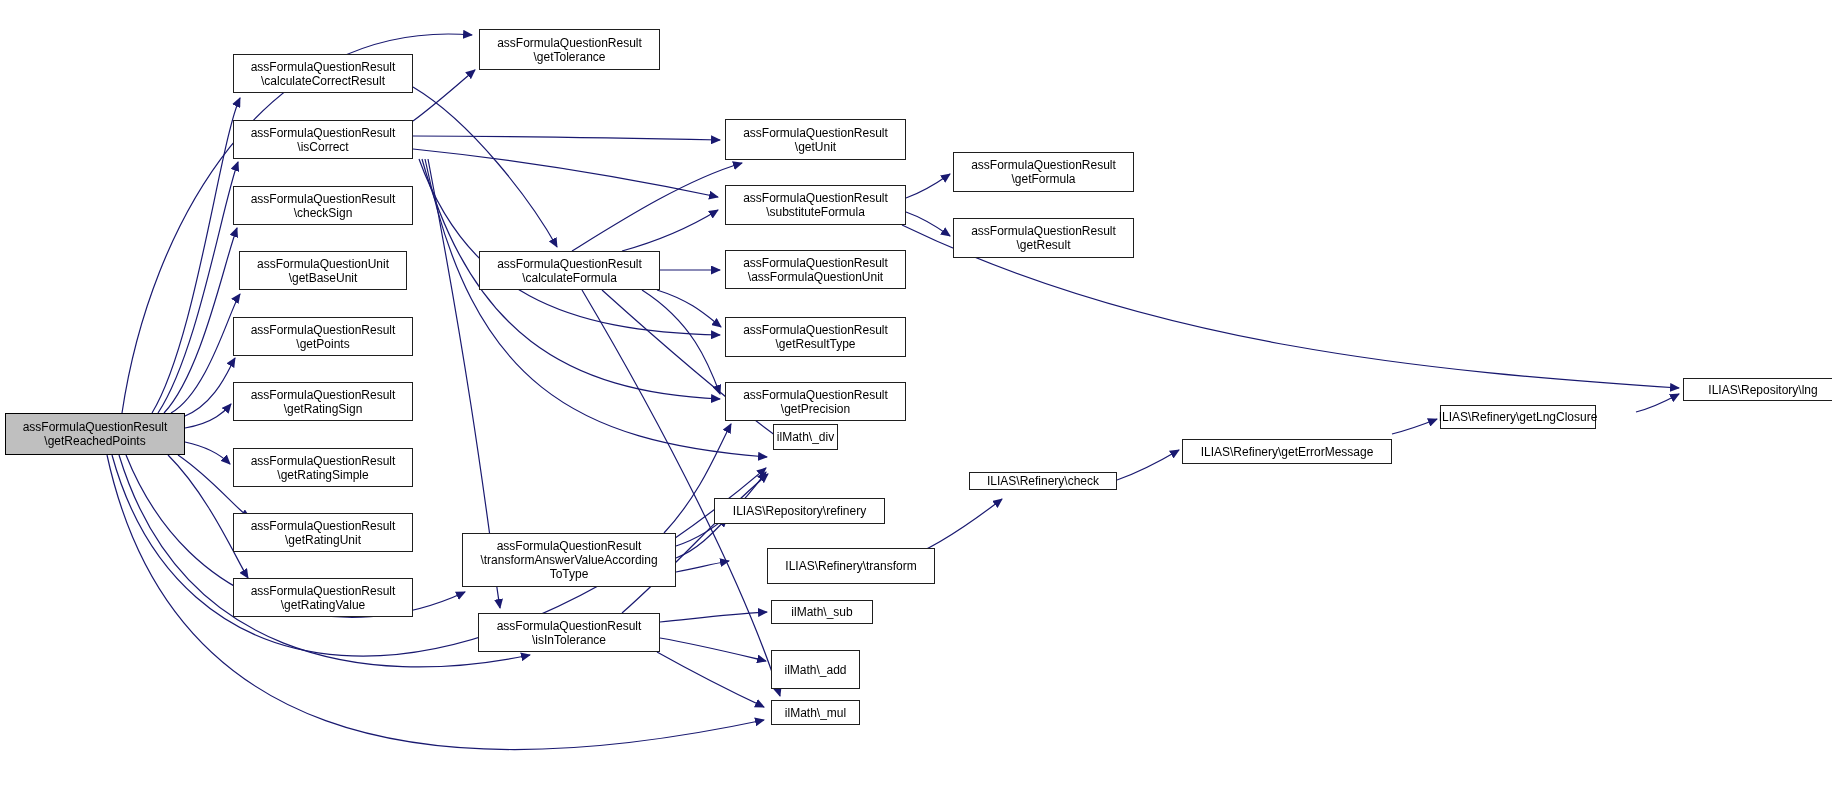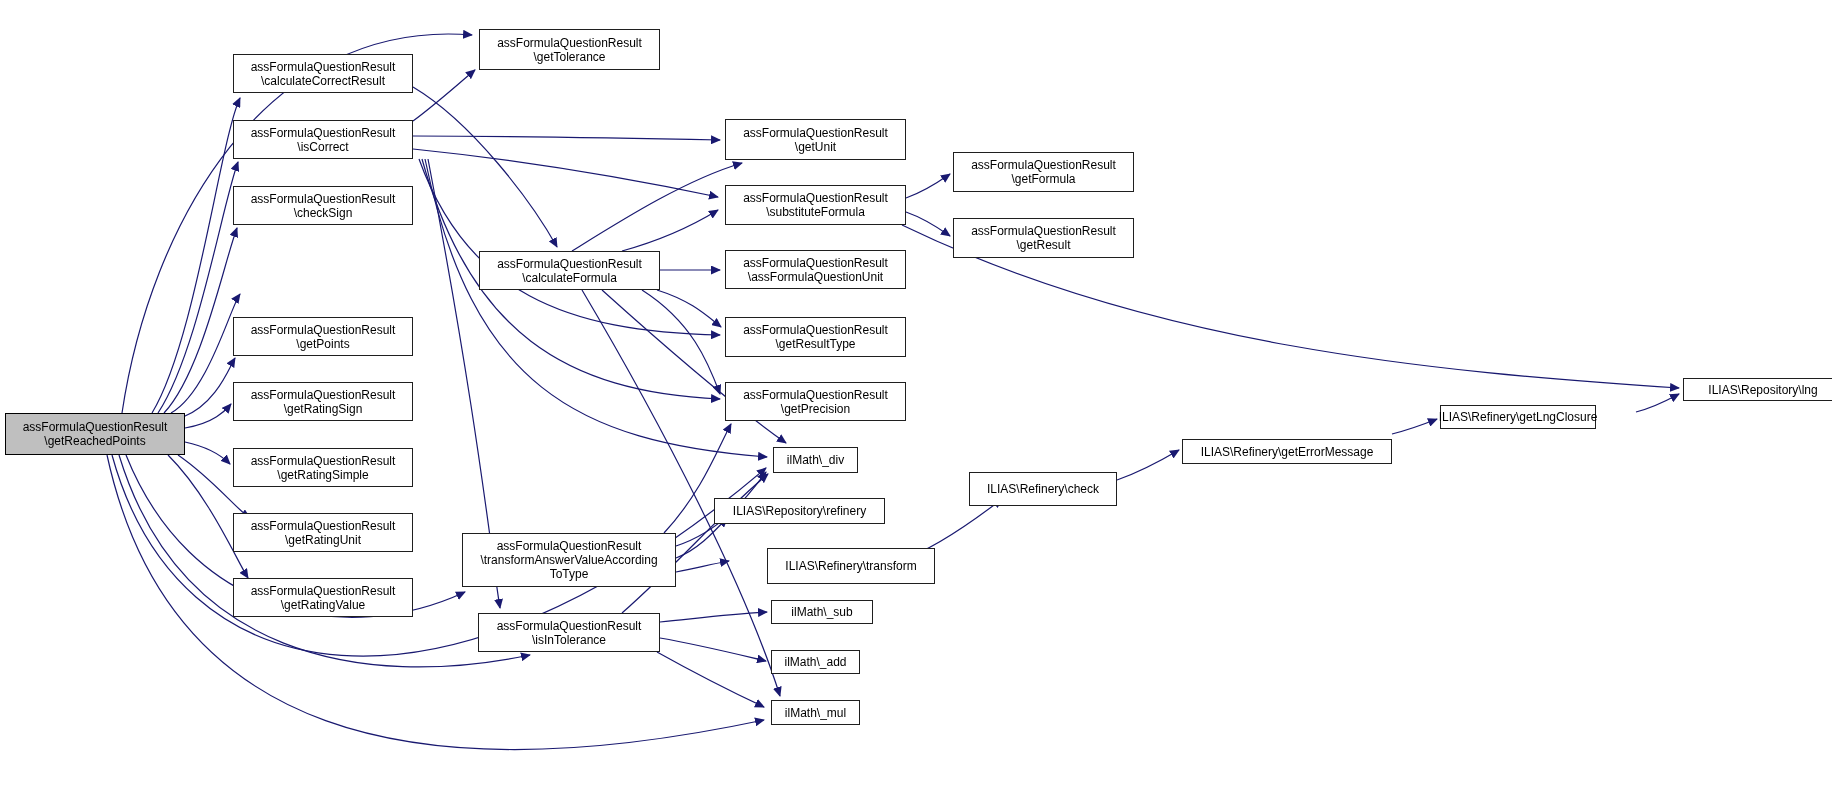--- a/index.html
+++ b/index.html
@@ -88,6 +88,10 @@
   <div class="node" style="left:233px;top:186px;width:180px;height:39px">
     <span>assFormulaQuestionResult</span>
     <span>\checkSign</span>
+  </div>
+  <div class="node" style="left:239px;top:251px;width:168px;height:39px">
+    <span>assFormulaQuestionUnit</span>
+    <span>\getBaseUnit</span>
   </div>
   <div class="node" style="left:233px;top:317px;width:180px;height:39px">
     <span>assFormulaQuestionResult</span>

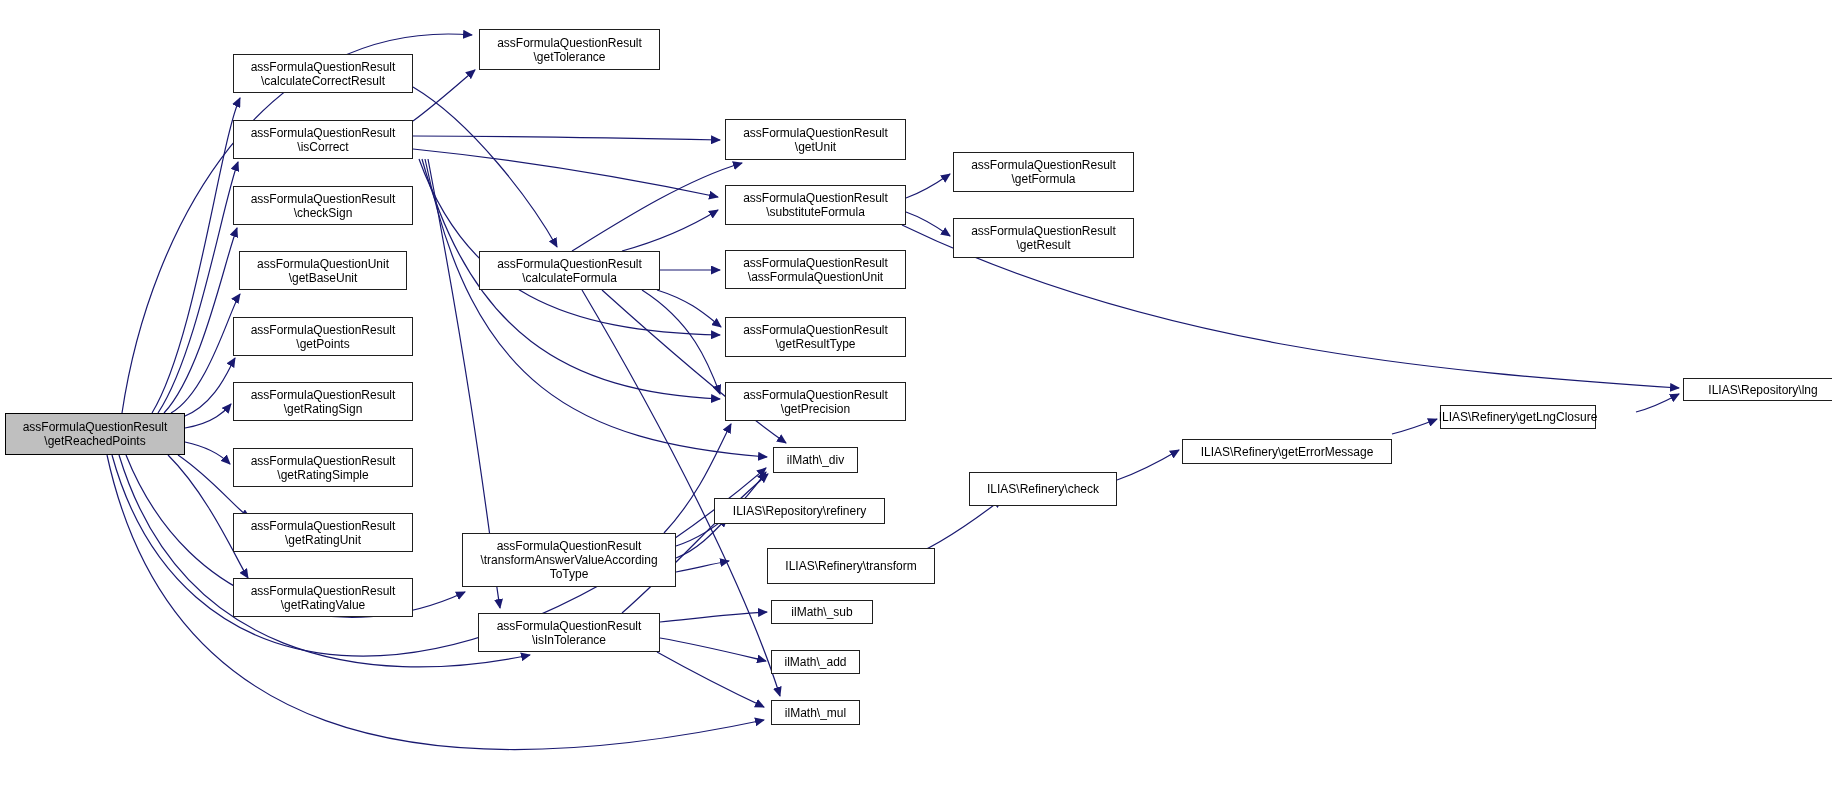--- a/index.html
+++ b/index.html
@@ -152,7 +152,7 @@
     <span>assFormulaQuestionResult</span>
     <span>\getPrecision</span>
   </div>
-  <div class="node" style="left:773px;top:447px;width:85px;height:26px">
+  <div class="node" style="left:773px;top:424px;width:65px;height:26px">
     <span>ilMath\_div</span>
   </div>
   <div class="node" style="left:714px;top:498px;width:171px;height:26px">

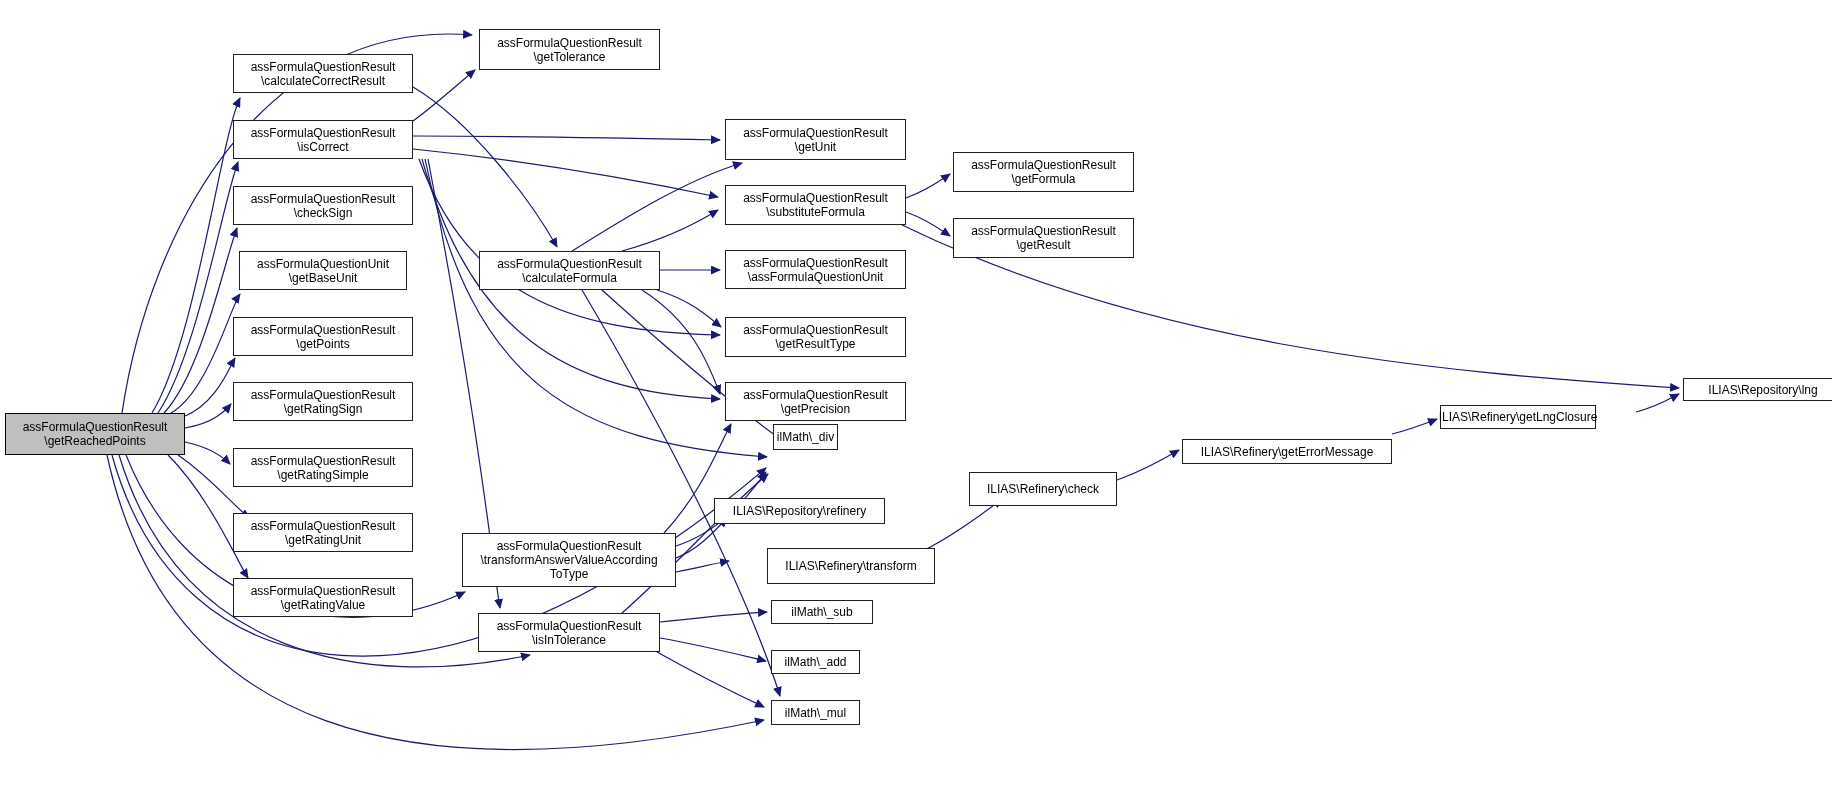--- a/index.html
+++ b/index.html
@@ -179,7 +179,7 @@
     <span>assFormulaQuestionResult</span>
     <span>\getResult</span>
   </div>
-  <div class="node" style="left:969px;top:472px;width:148px;height:34px">
+  <div class="node" style="left:969px;top:472px;width:148px;height:18px">
     <span>ILIAS\Refinery\check</span>
   </div>
   <div class="node" style="left:1182px;top:439px;width:210px;height:25px">

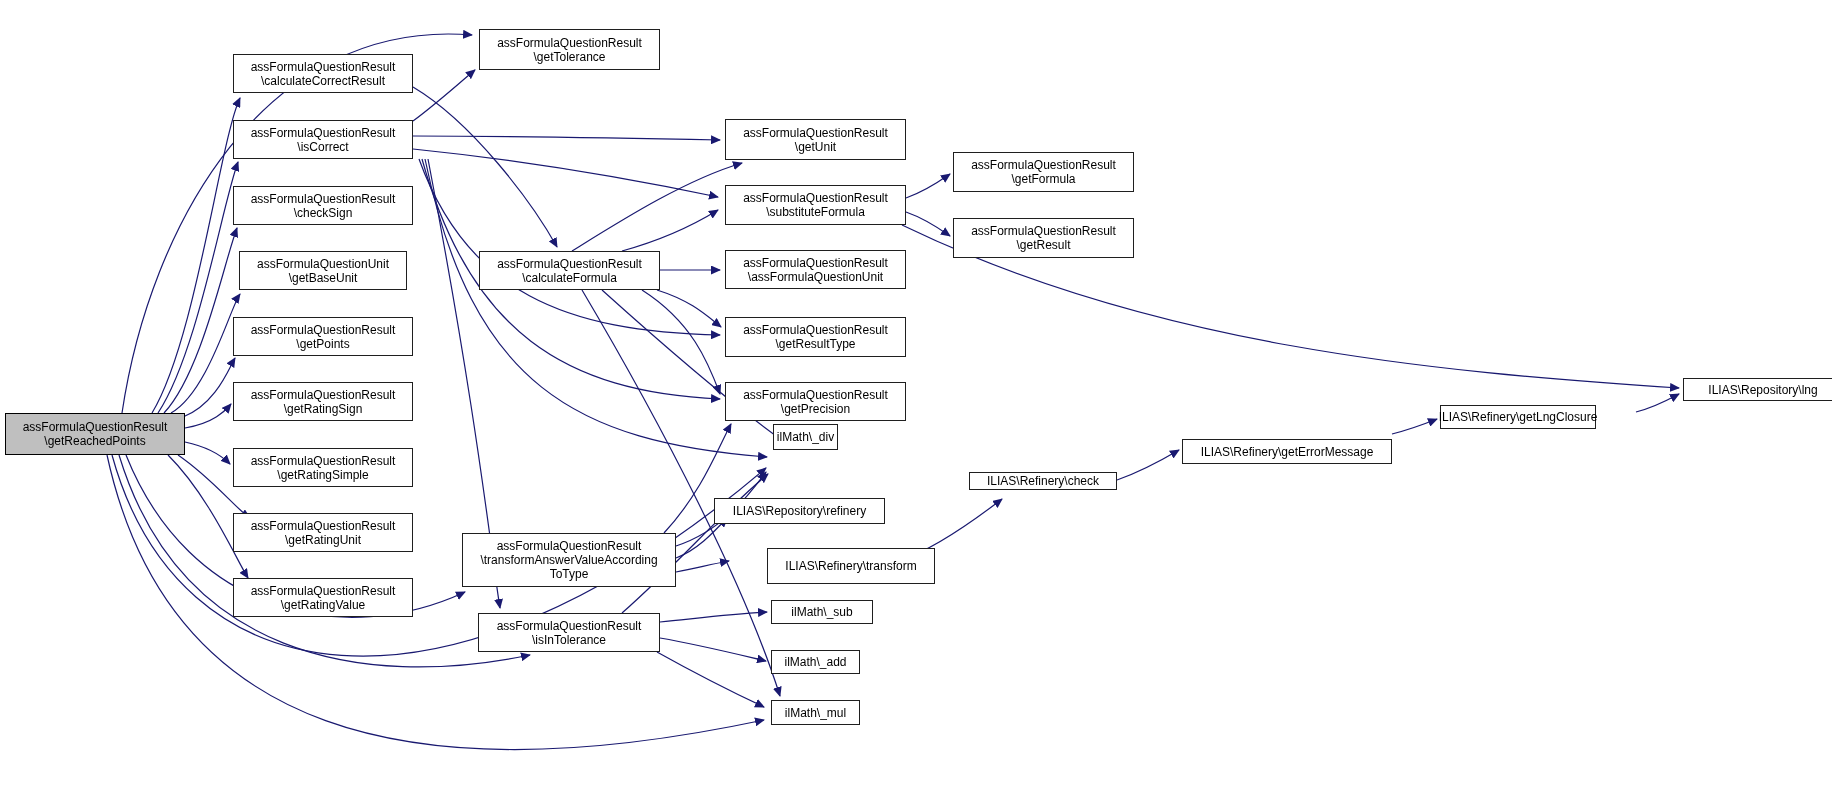--- a/index.html
+++ b/index.html
@@ -164,7 +164,7 @@
   <div class="node" style="left:771px;top:600px;width:102px;height:24px">
     <span>ilMath\_sub</span>
   </div>
-  <div class="node" style="left:771px;top:650px;width:89px;height:24px">
+  <div class="node" style="left:771px;top:650px;width:89px;height:39px">
     <span>ilMath\_add</span>
   </div>
   <div class="node" style="left:771px;top:700px;width:89px;height:25px">

